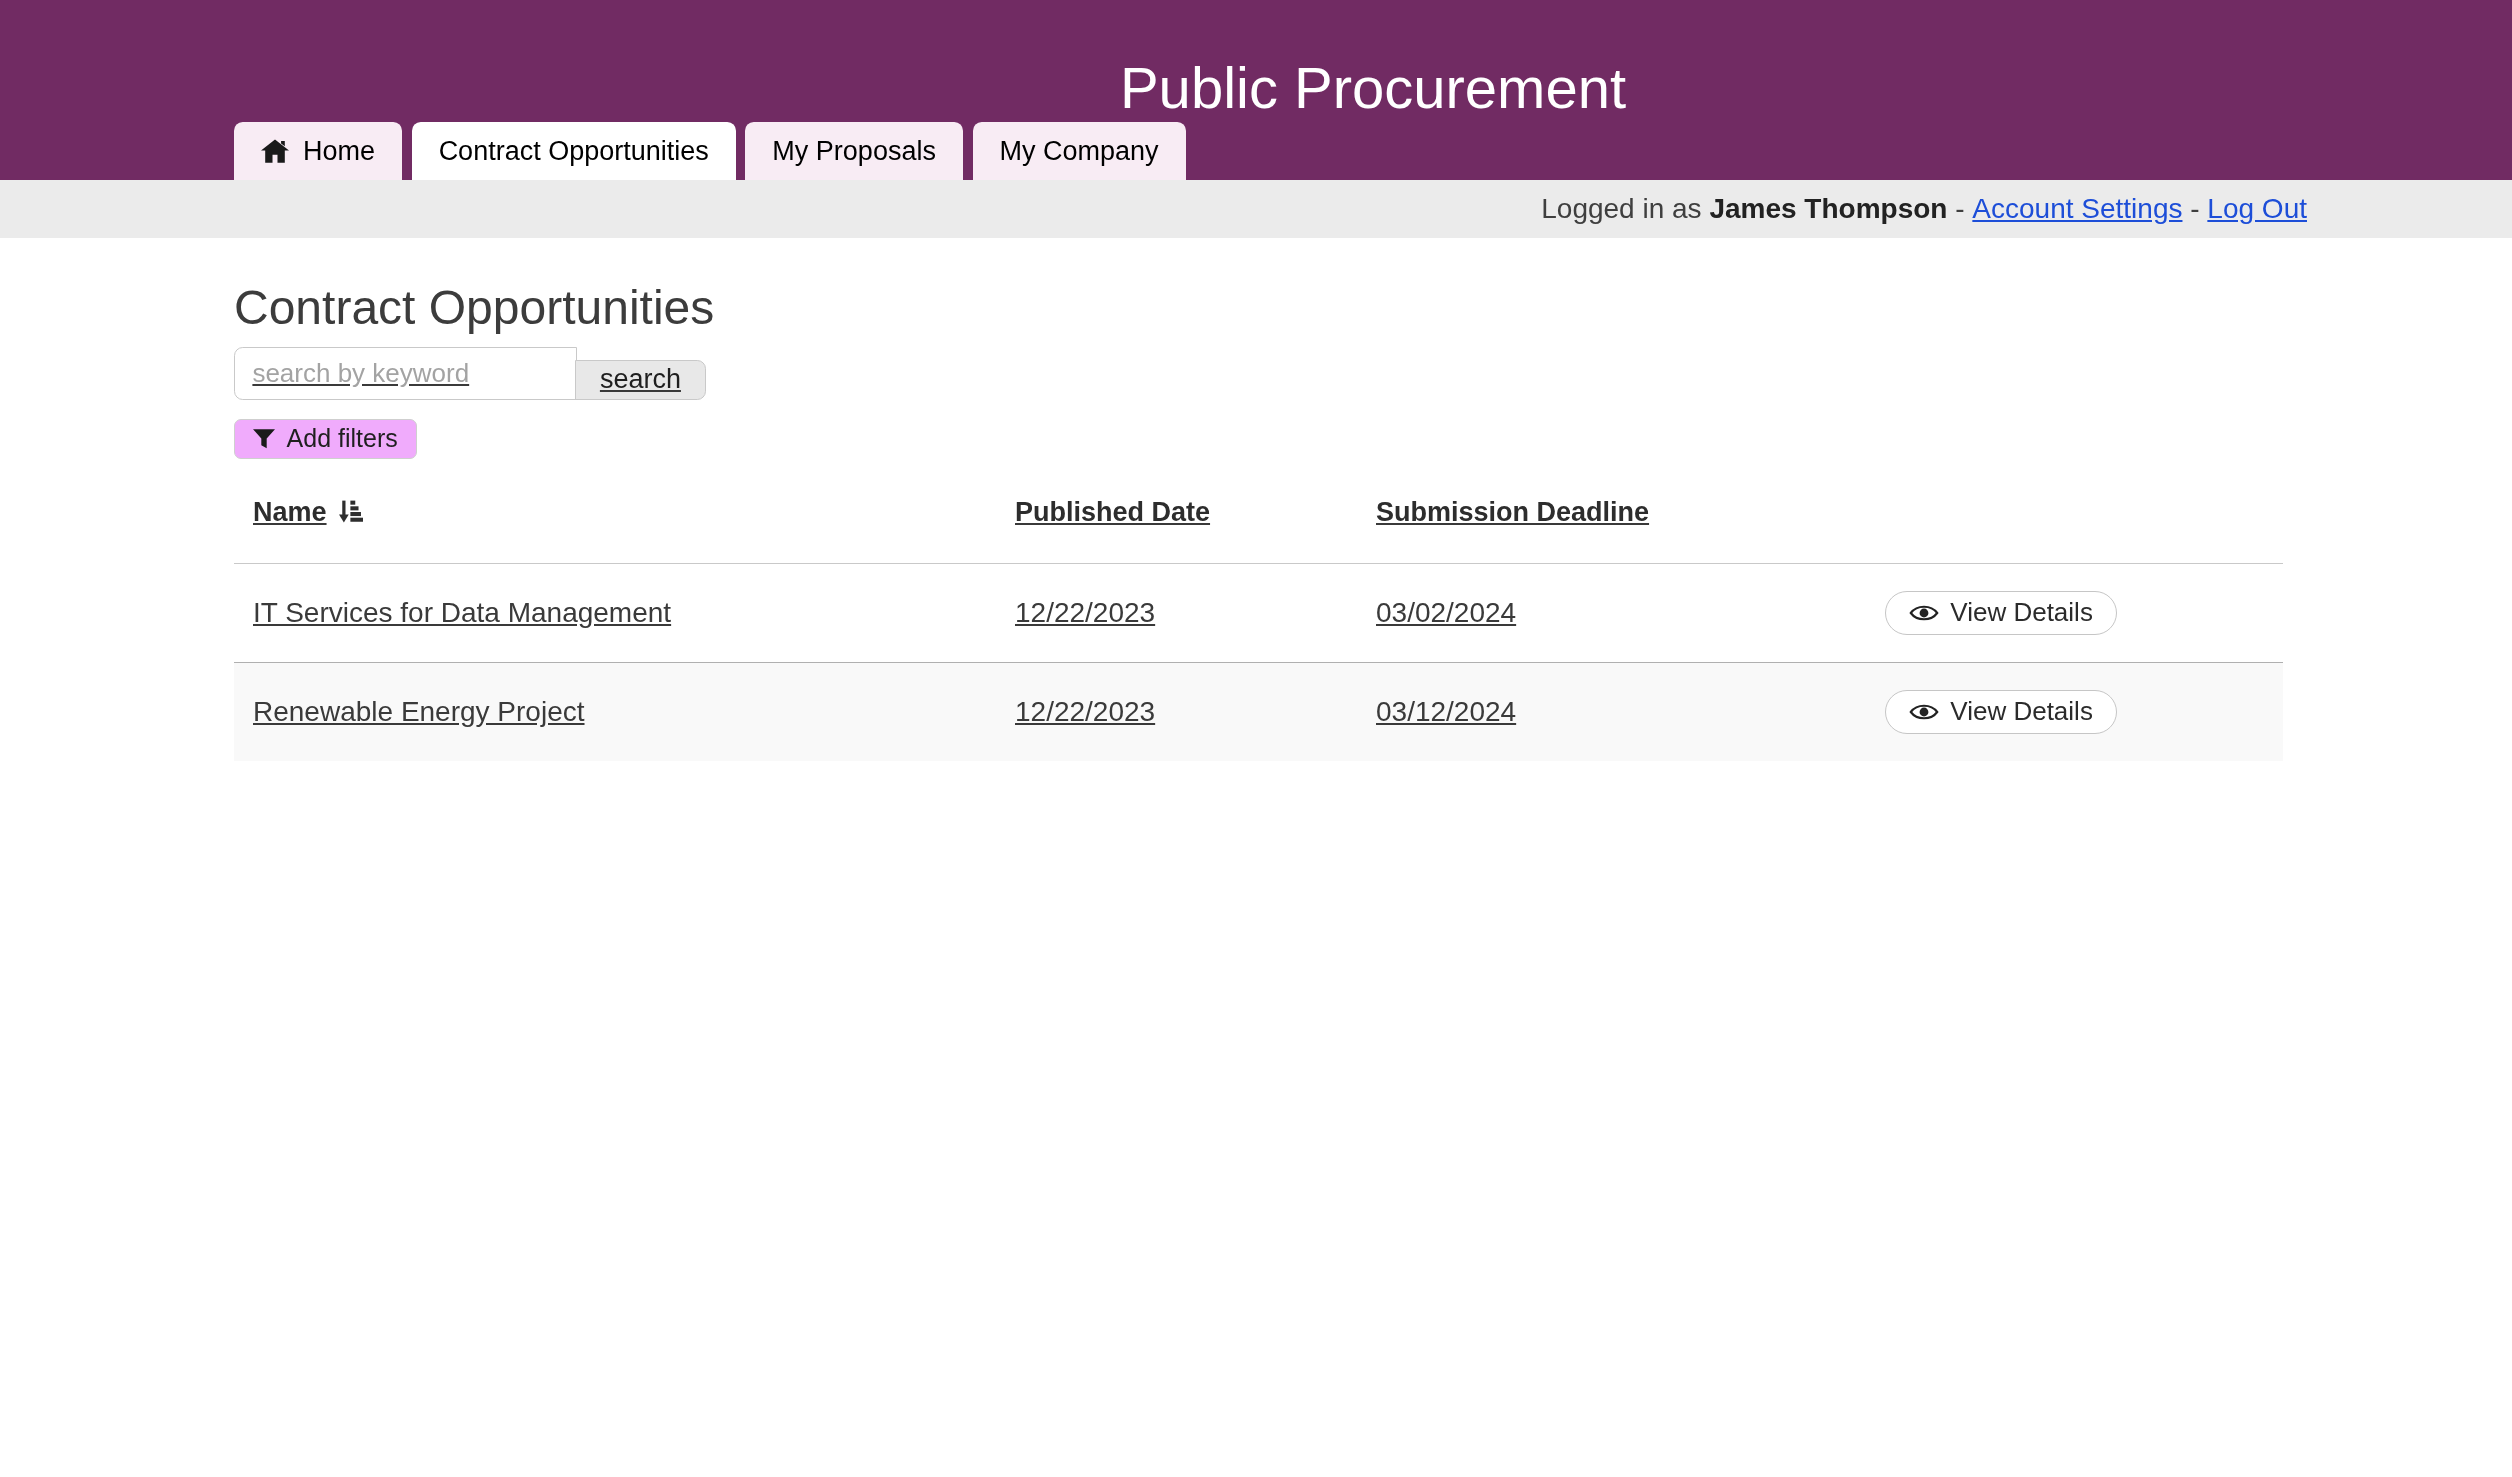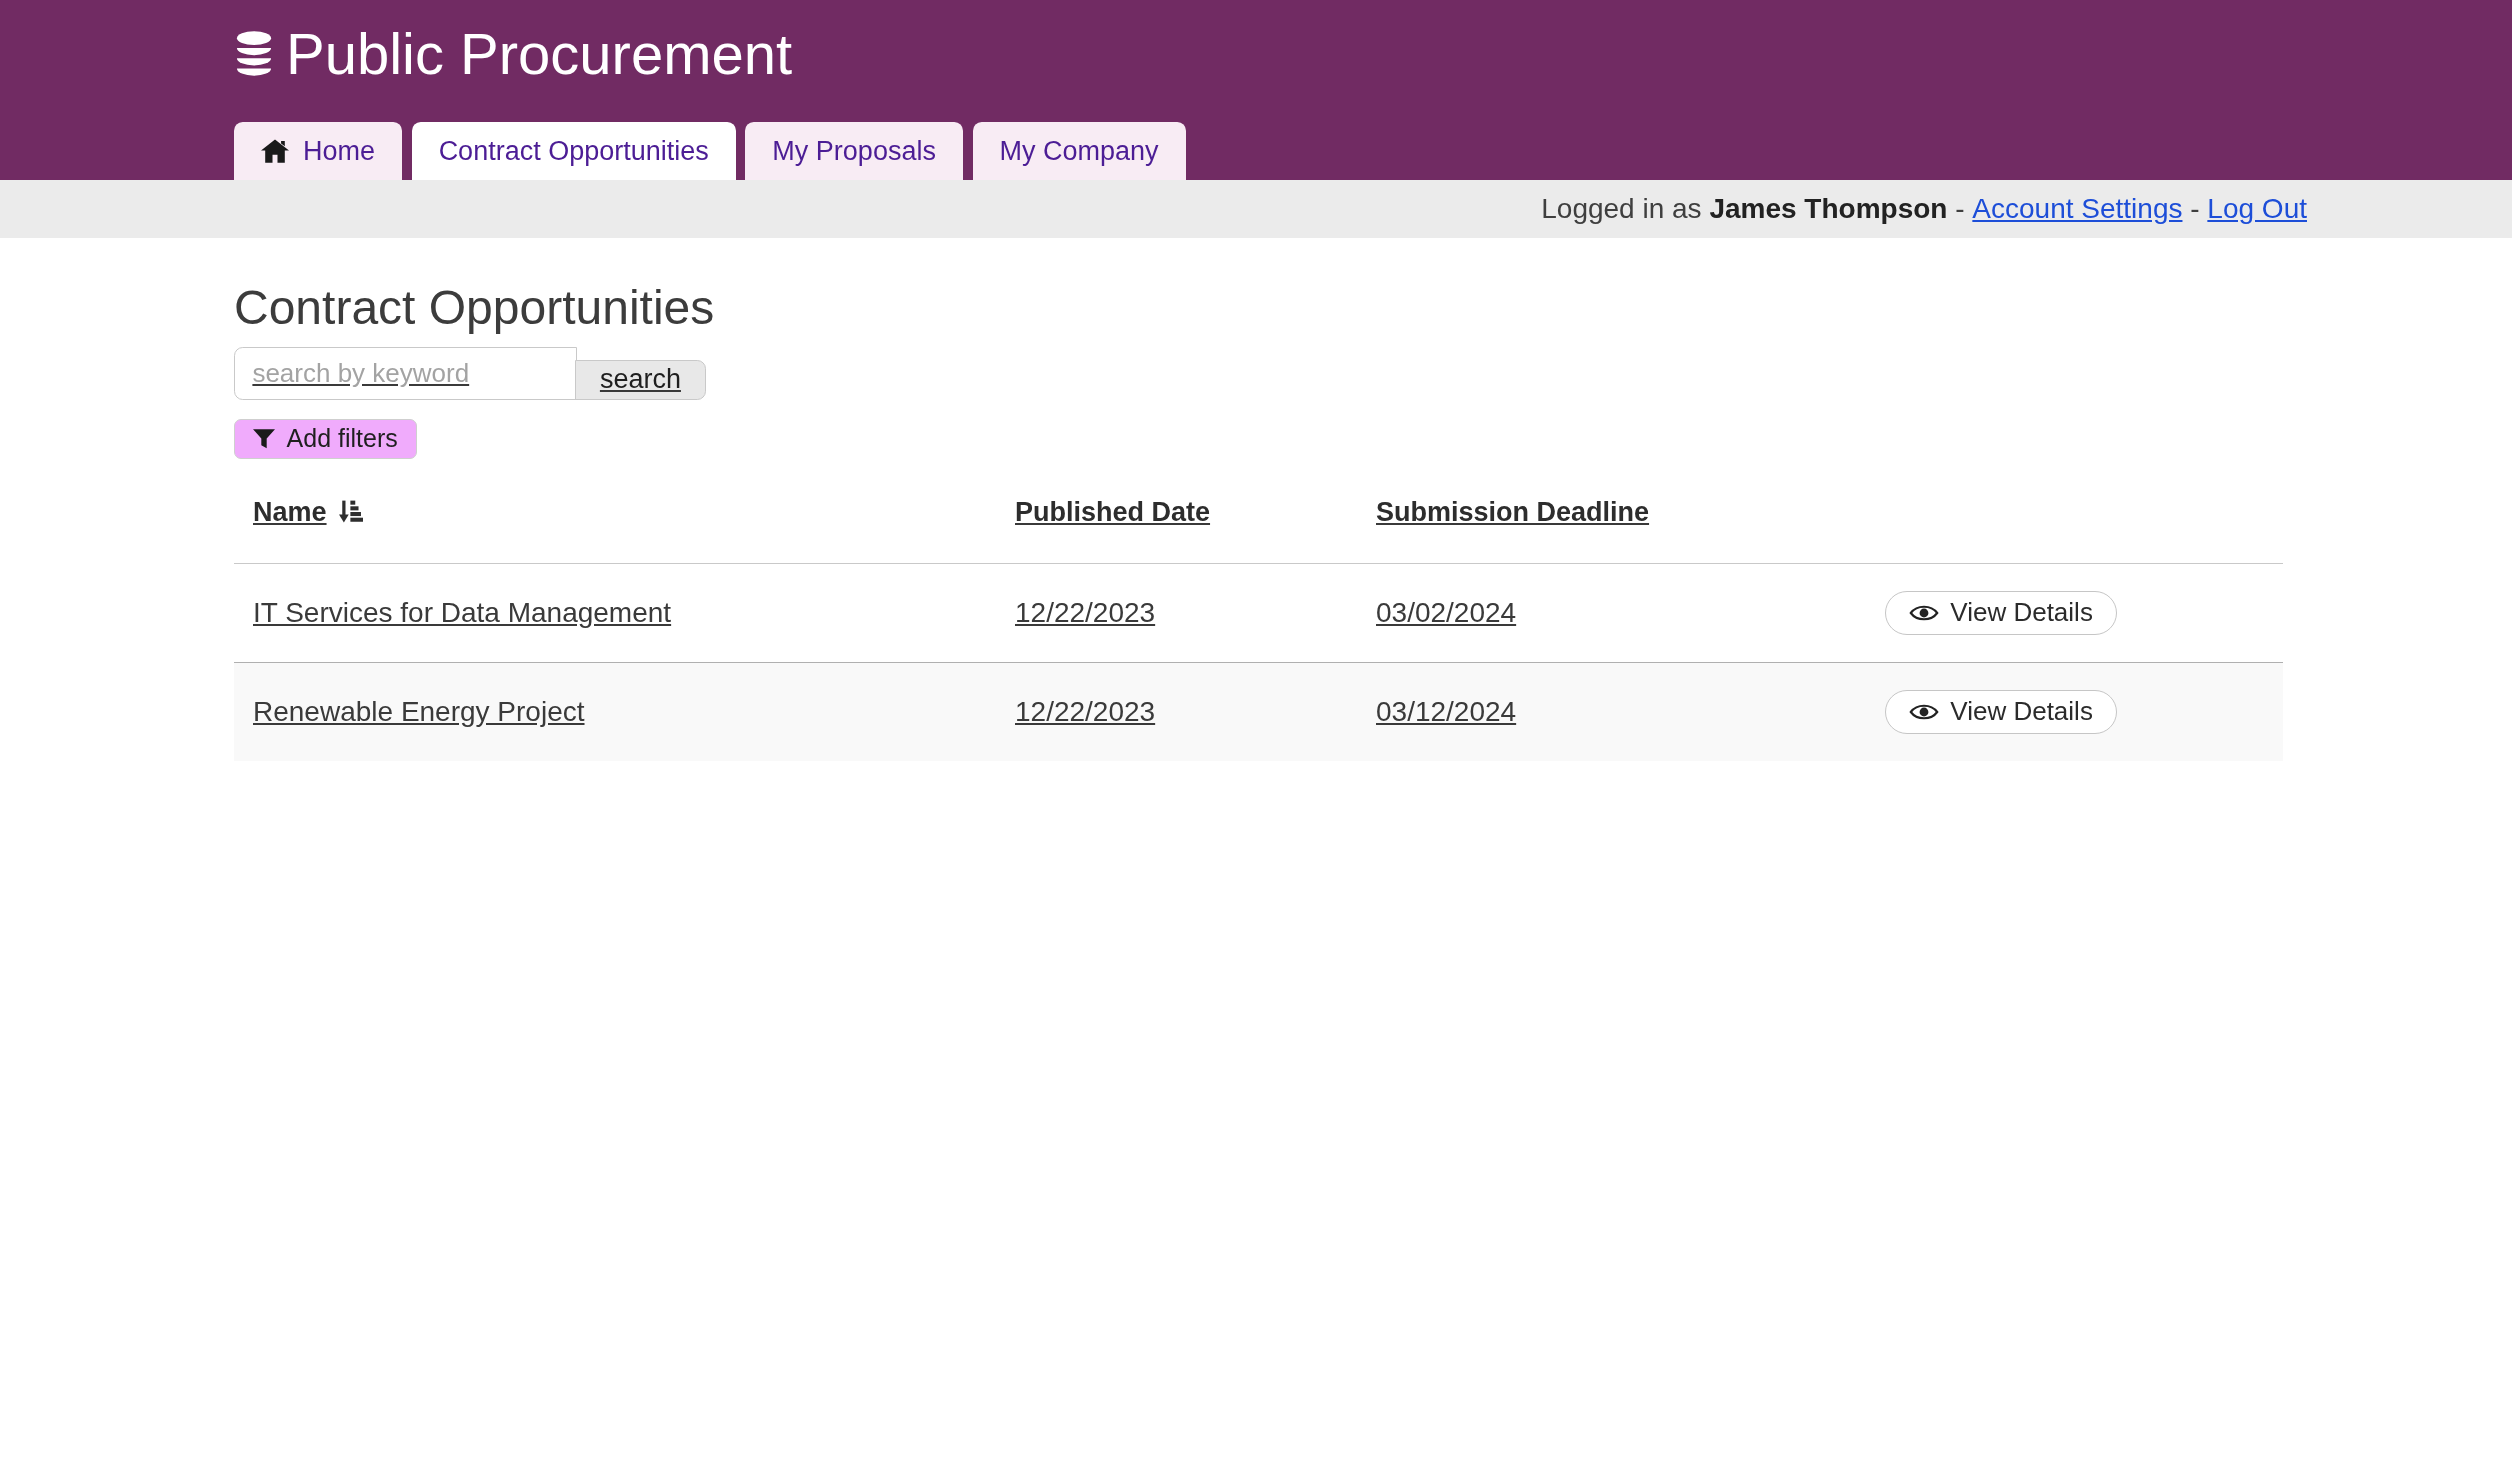--- a/index.html
+++ b/index.html
@@ -21,9 +21,10 @@
   .brand {
     display: flex;
     align-items: center;
-    gap: 12px;
-    padding-top: 16px;
+    gap: 29px;
+    padding-top: 27px;
     height: 91px;
+    flex-direction: column;
   }
   .brand-title {
     font-size: 58px;

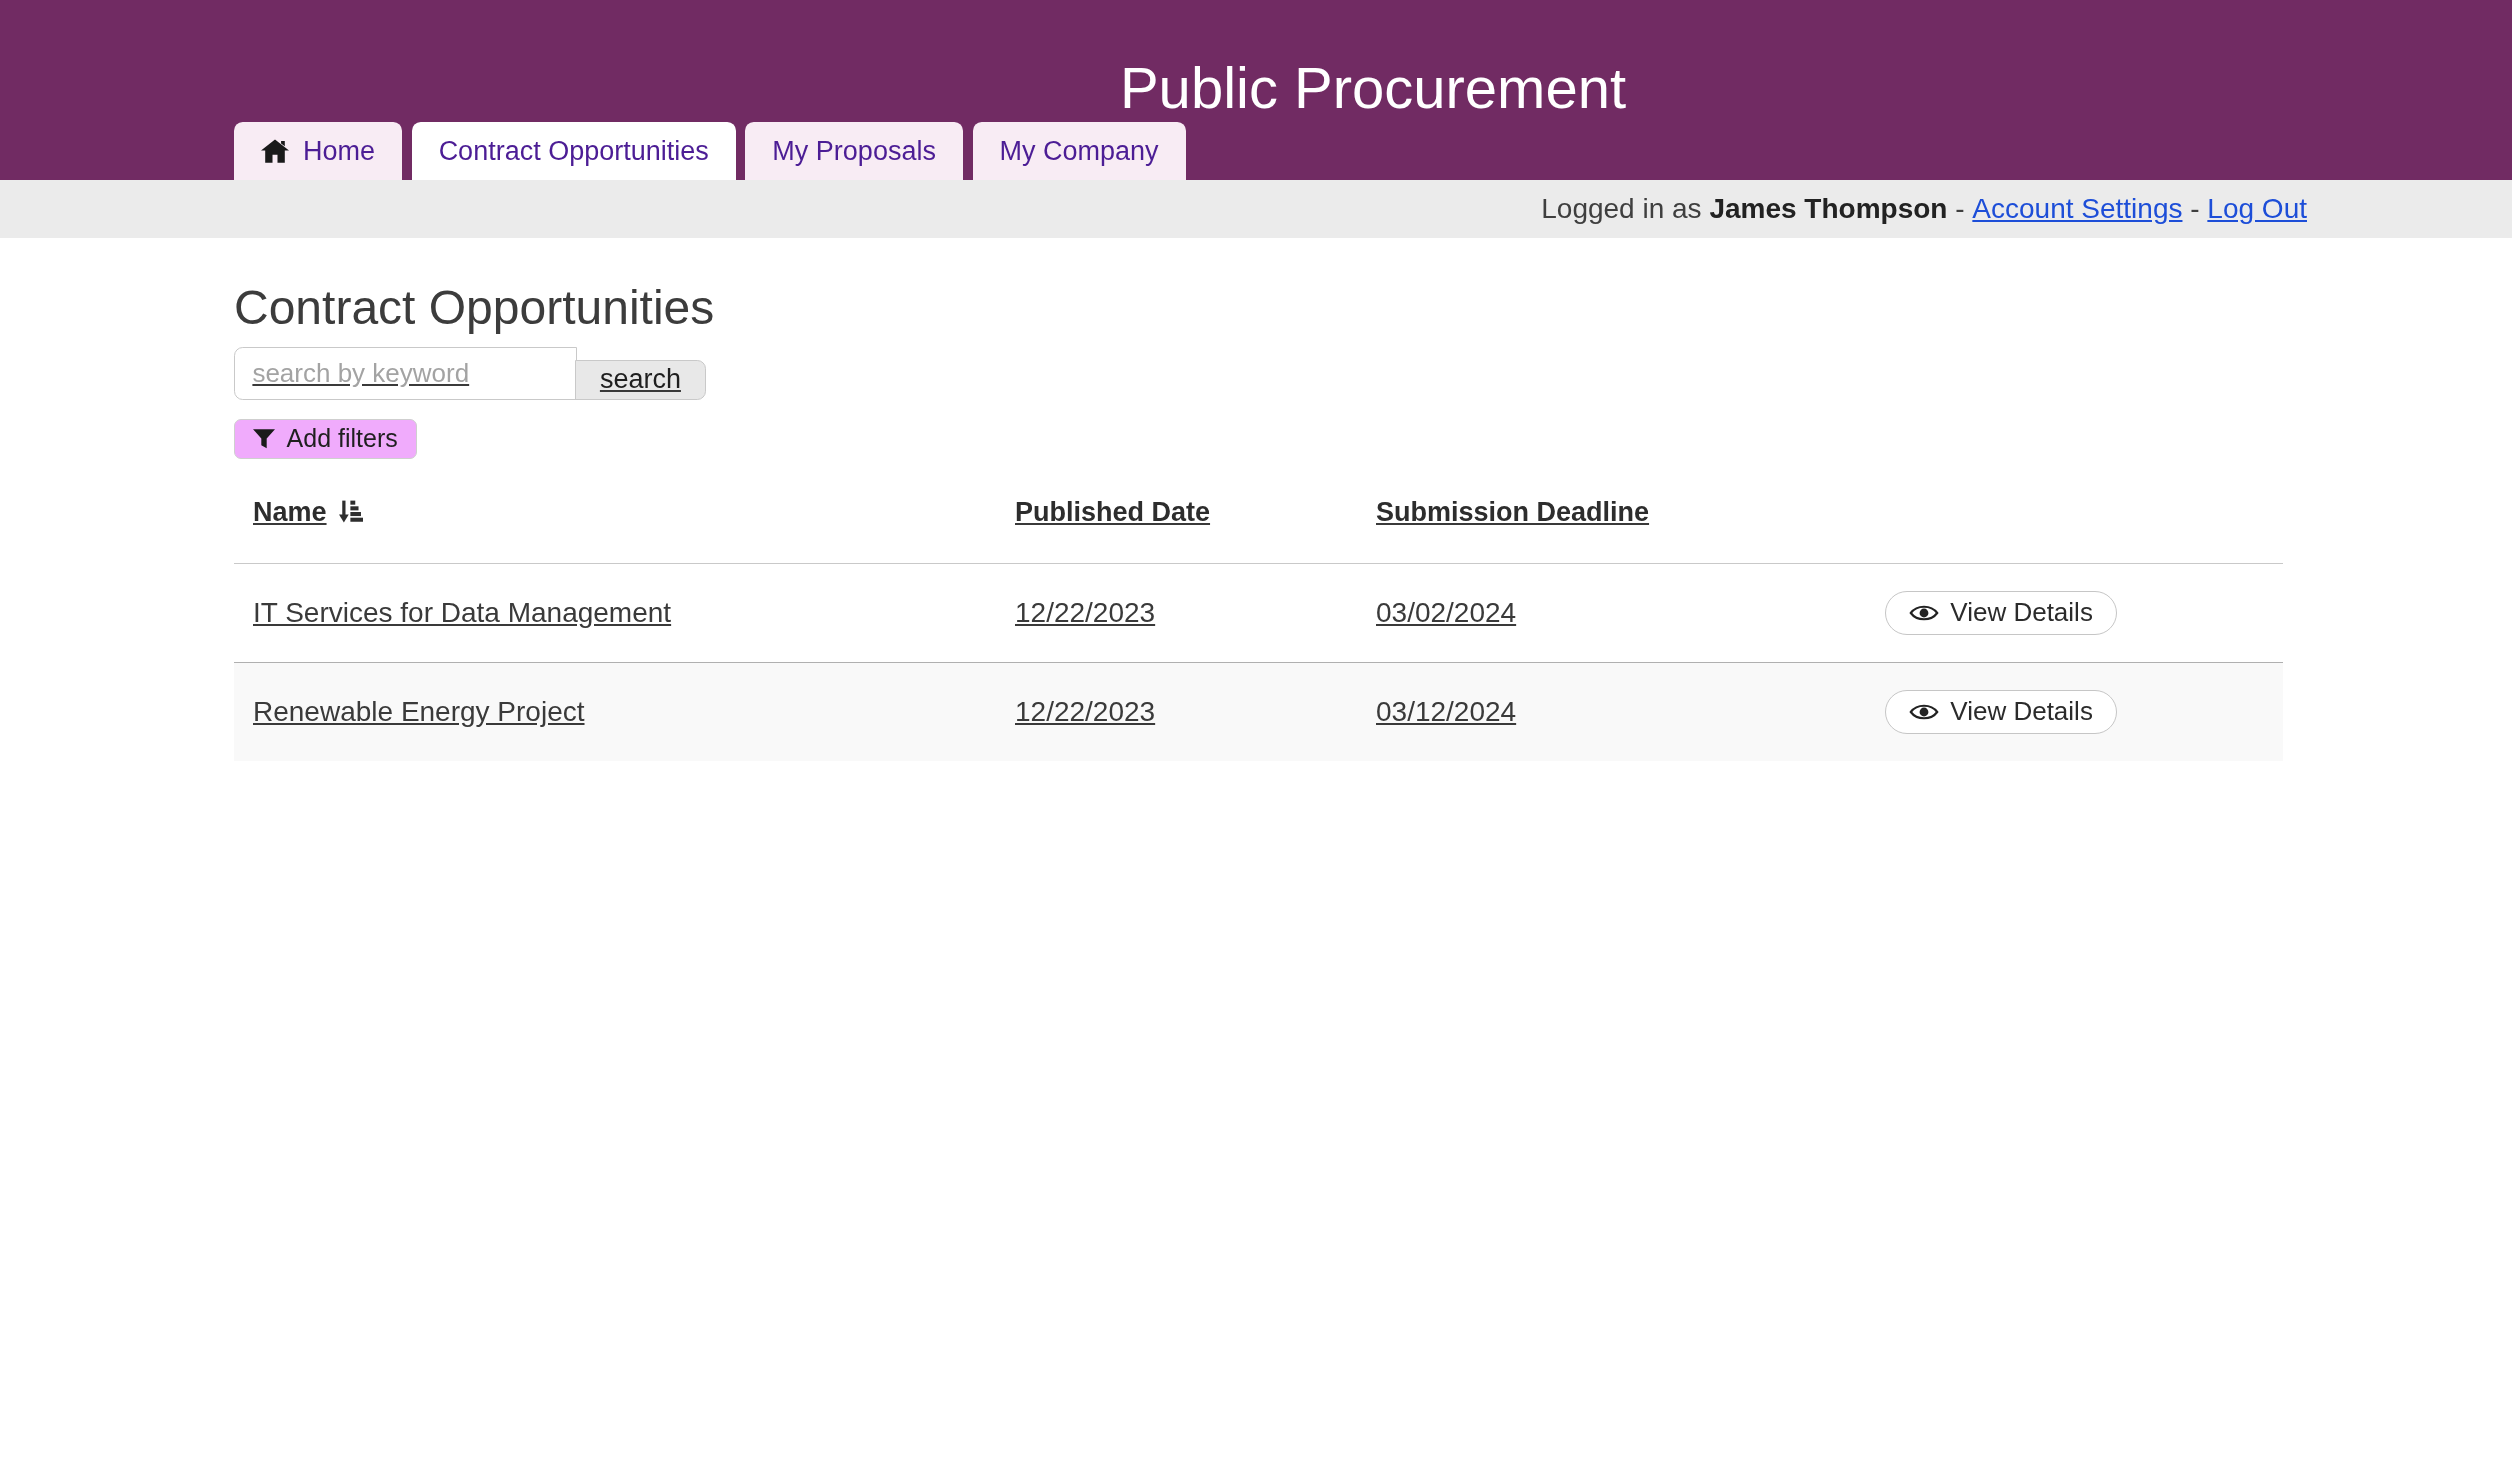--- a/index.html
+++ b/index.html
@@ -49,7 +49,7 @@
     gap: 14px;
     padding: 16px 27px;
     background: #f8ecf4;
-    color: #4c1d95;
+    color: #000000;
     font-size: 27px;
     border-radius: 8.7px 8.7px 0 0;
     cursor: pointer;

